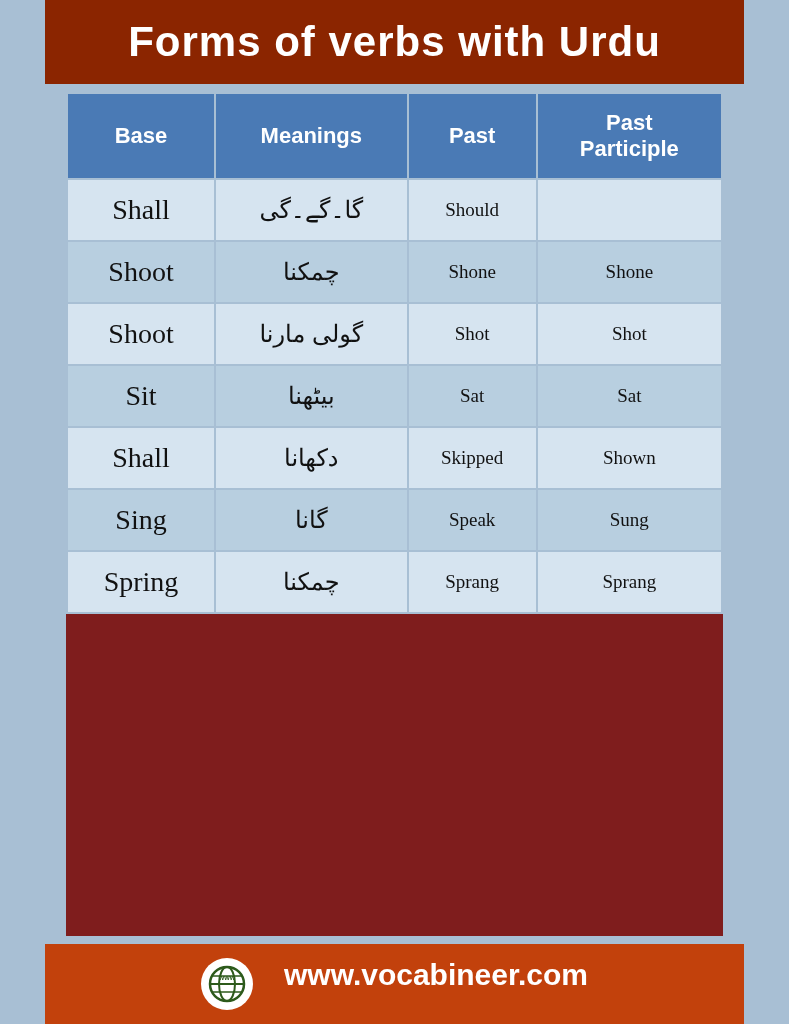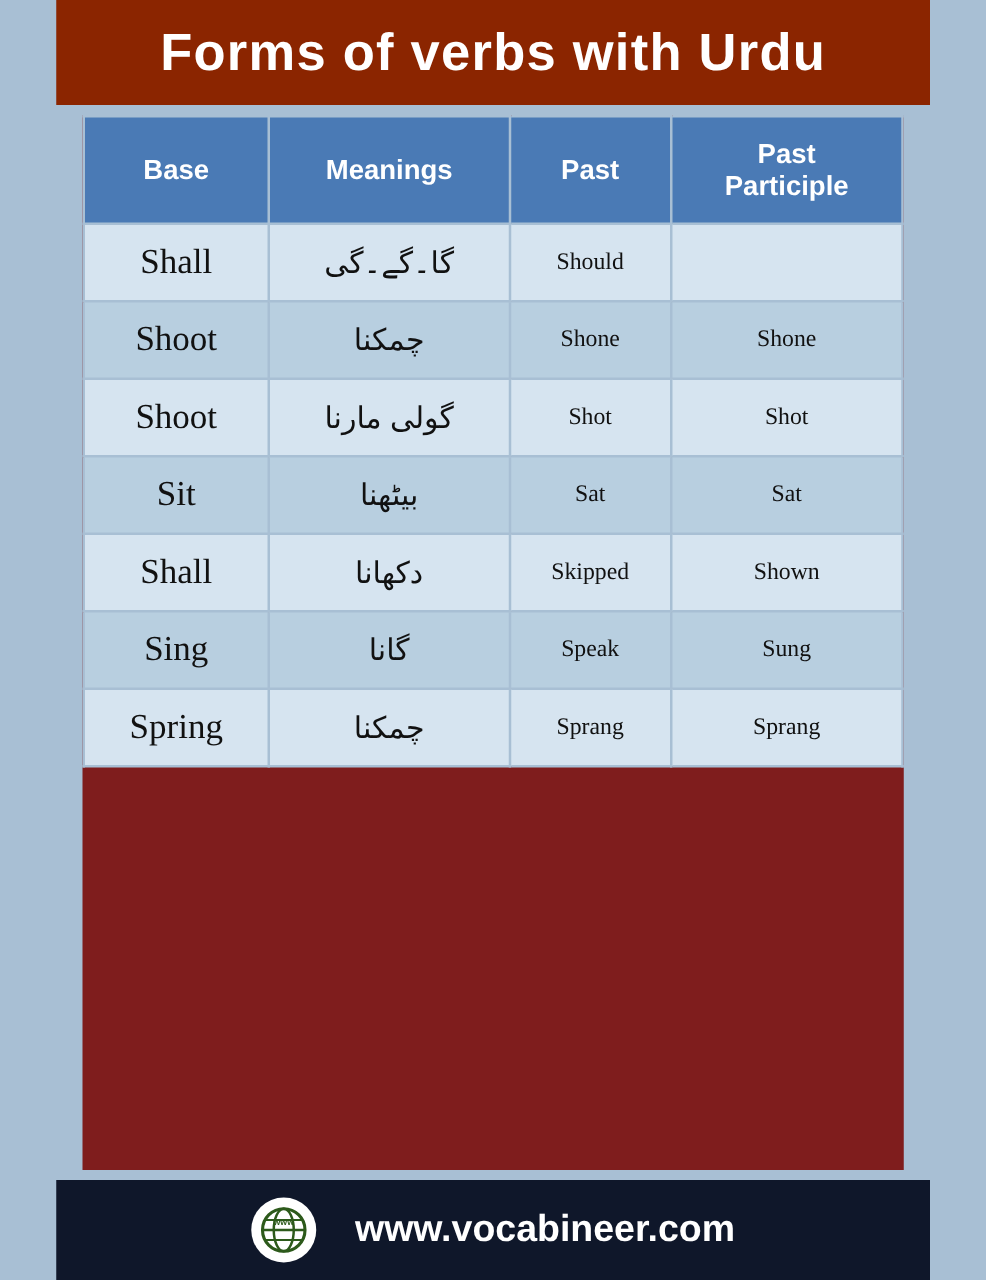--- a/index.html
+++ b/index.html
@@ -102,10 +102,9 @@
 
     .footer-bar {
       width: 100%;
-      background-color: #0f172a;
+      background-color: #c2410c;
       padding: 14px 20px;
       display: flex;
-      align-items: center;
       justify-content: center;
       gap: 31px;
       margin-top: 8px;

